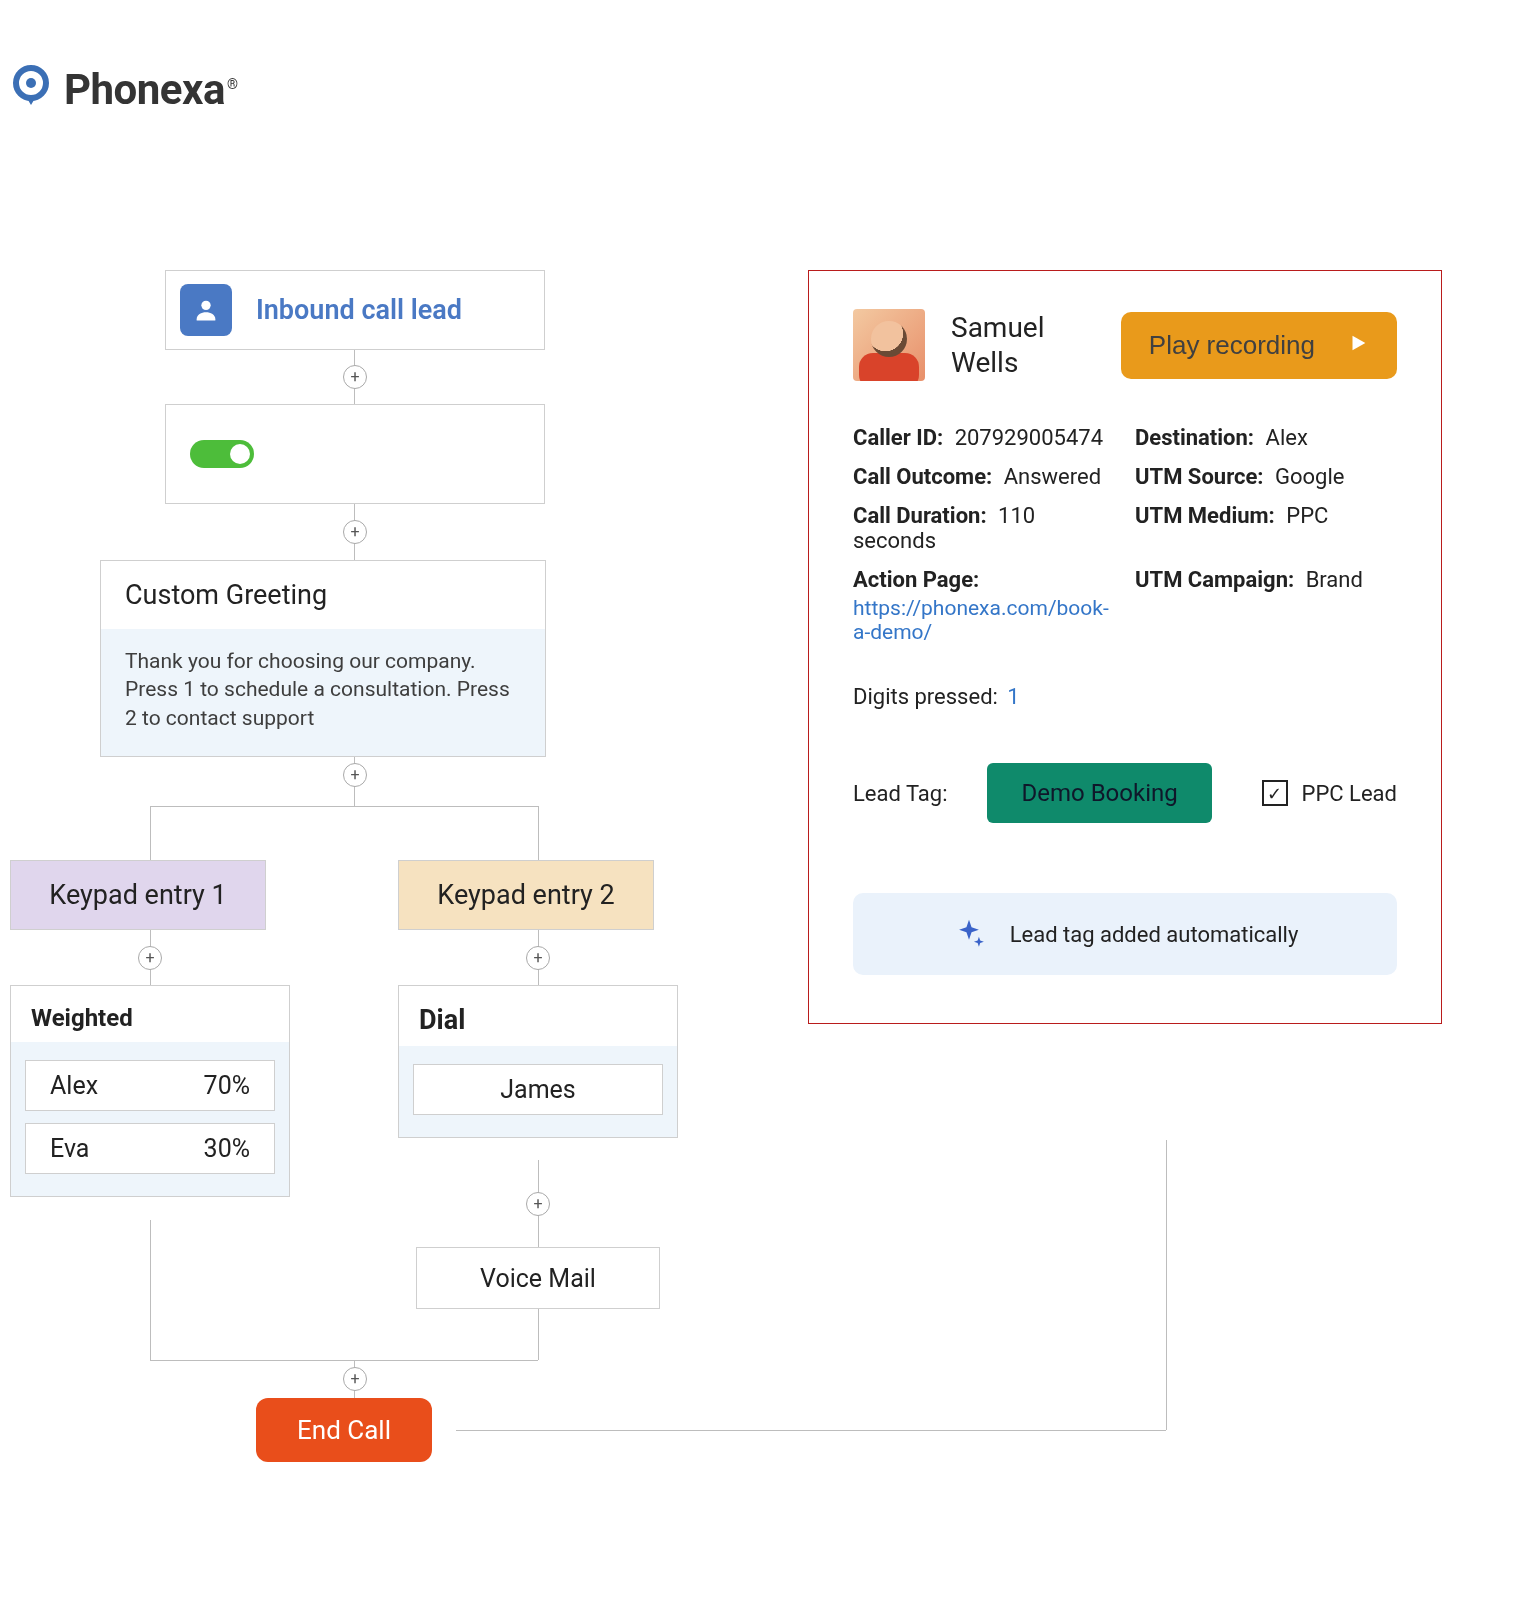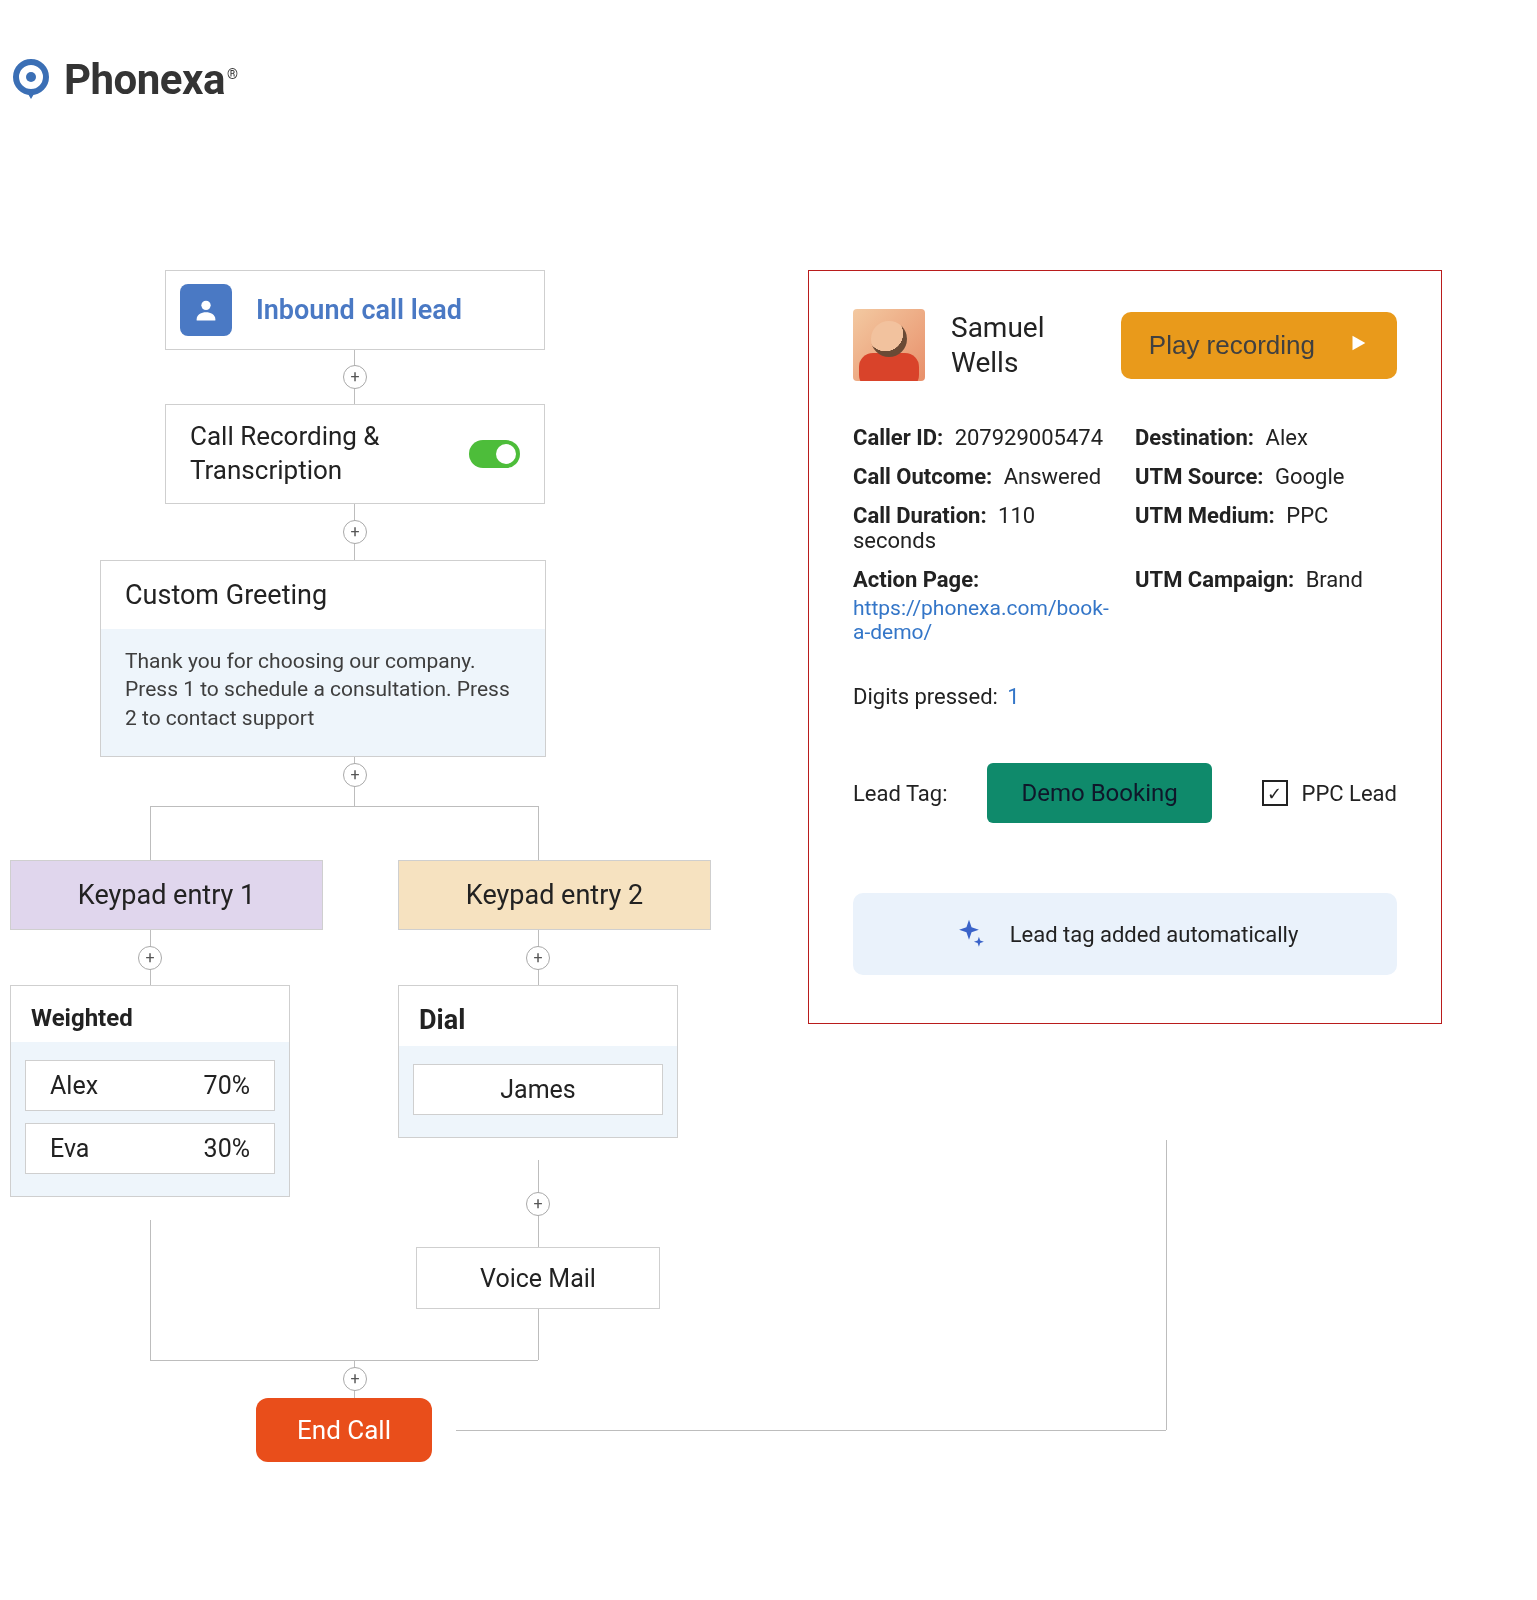--- a/index.html
+++ b/index.html
@@ -14,10 +14,9 @@
   }
   .logo {
     position: absolute;
-    top: 55px;
+    top: 65px;
     left: 10px;
     display: flex;
-    align-items: center;
     gap: 12px;
   }
   .logo-icon {

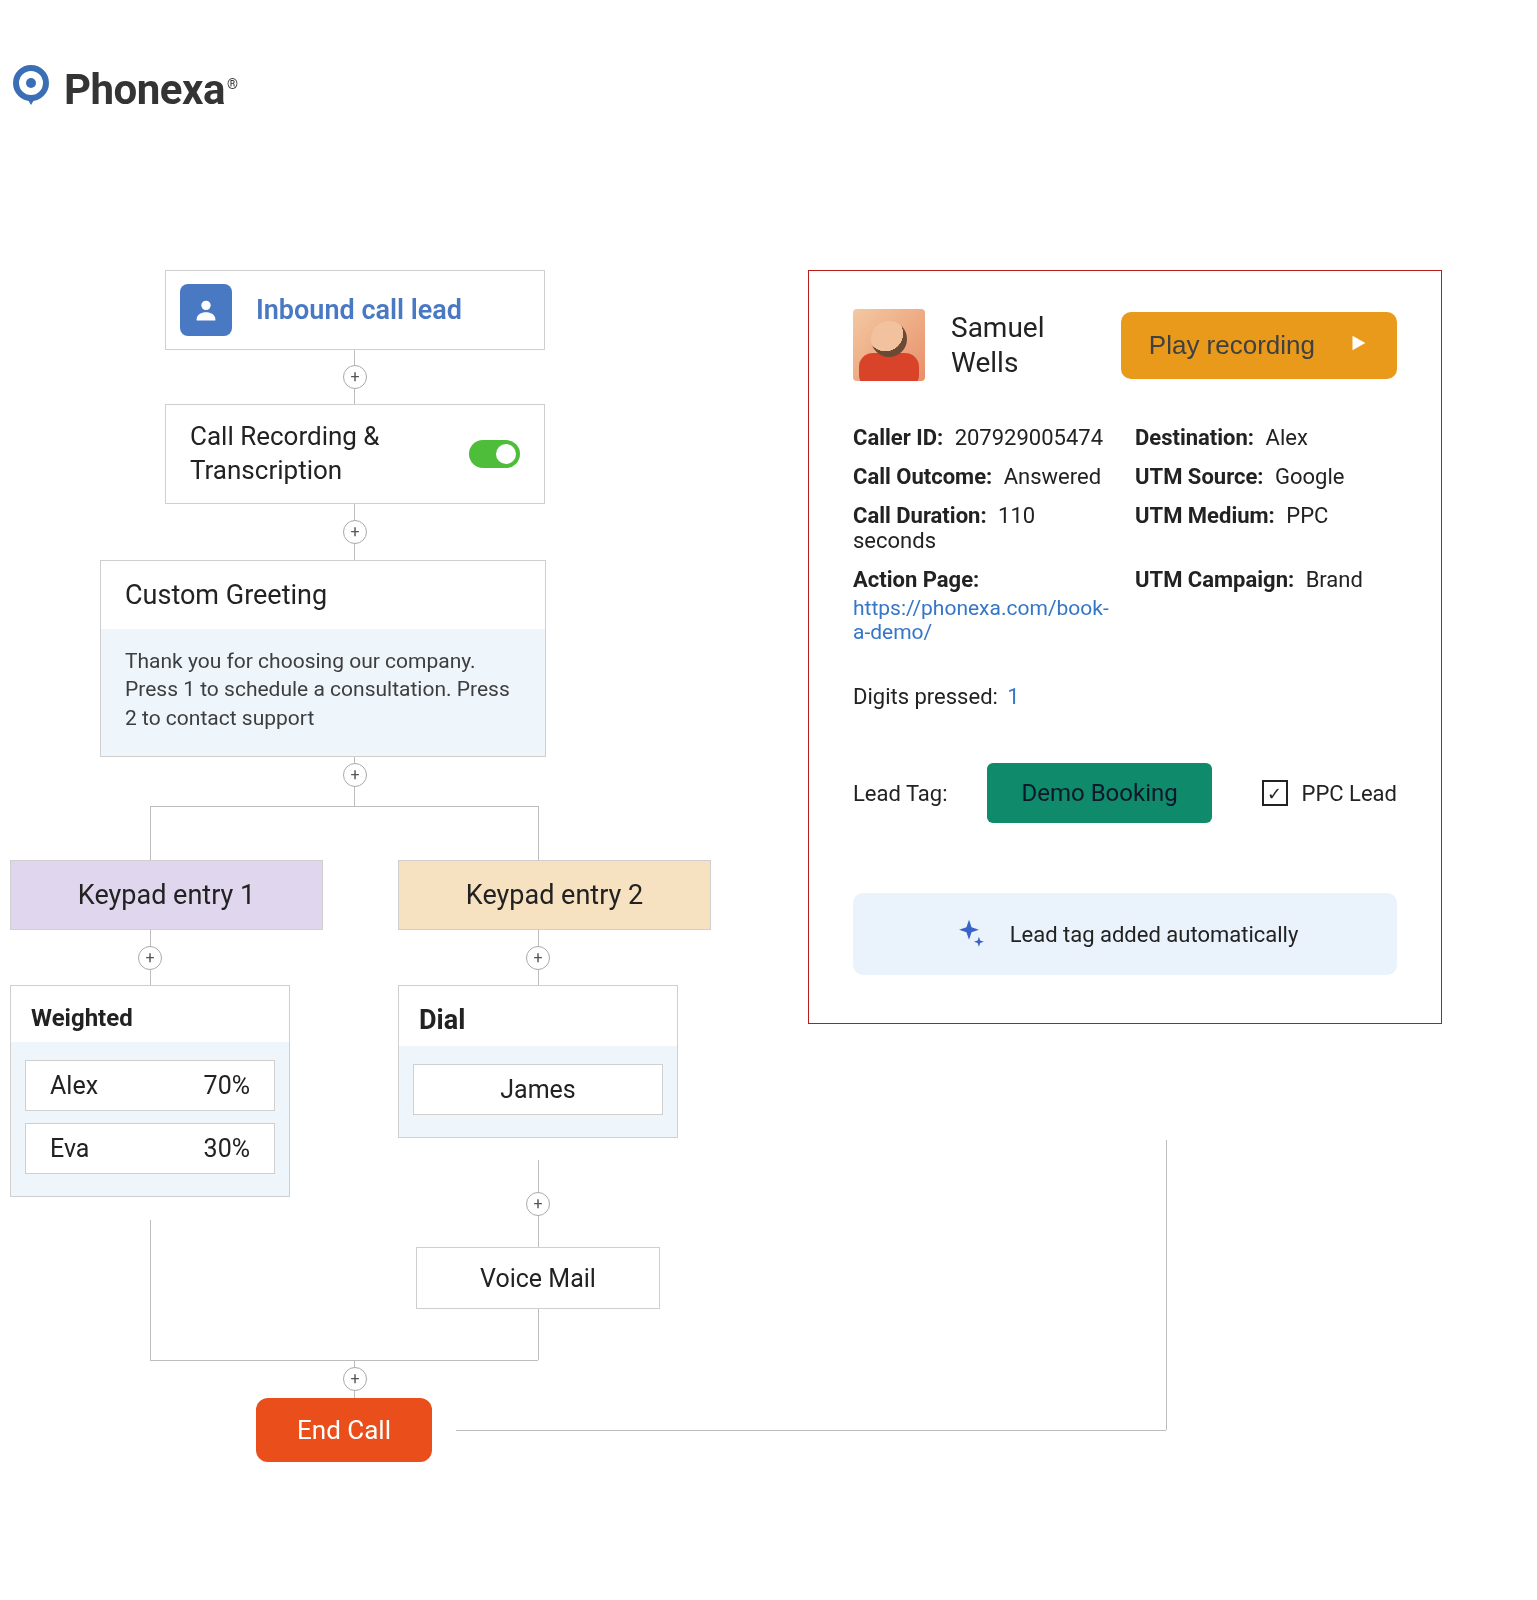--- a/index.html
+++ b/index.html
@@ -299,7 +299,6 @@
   </div>
 
   <div class="node rec">
-    <div class="rec-title">Call Recording &amp; Transcription</div>
     <div class="toggle"></div>
   </div>
 

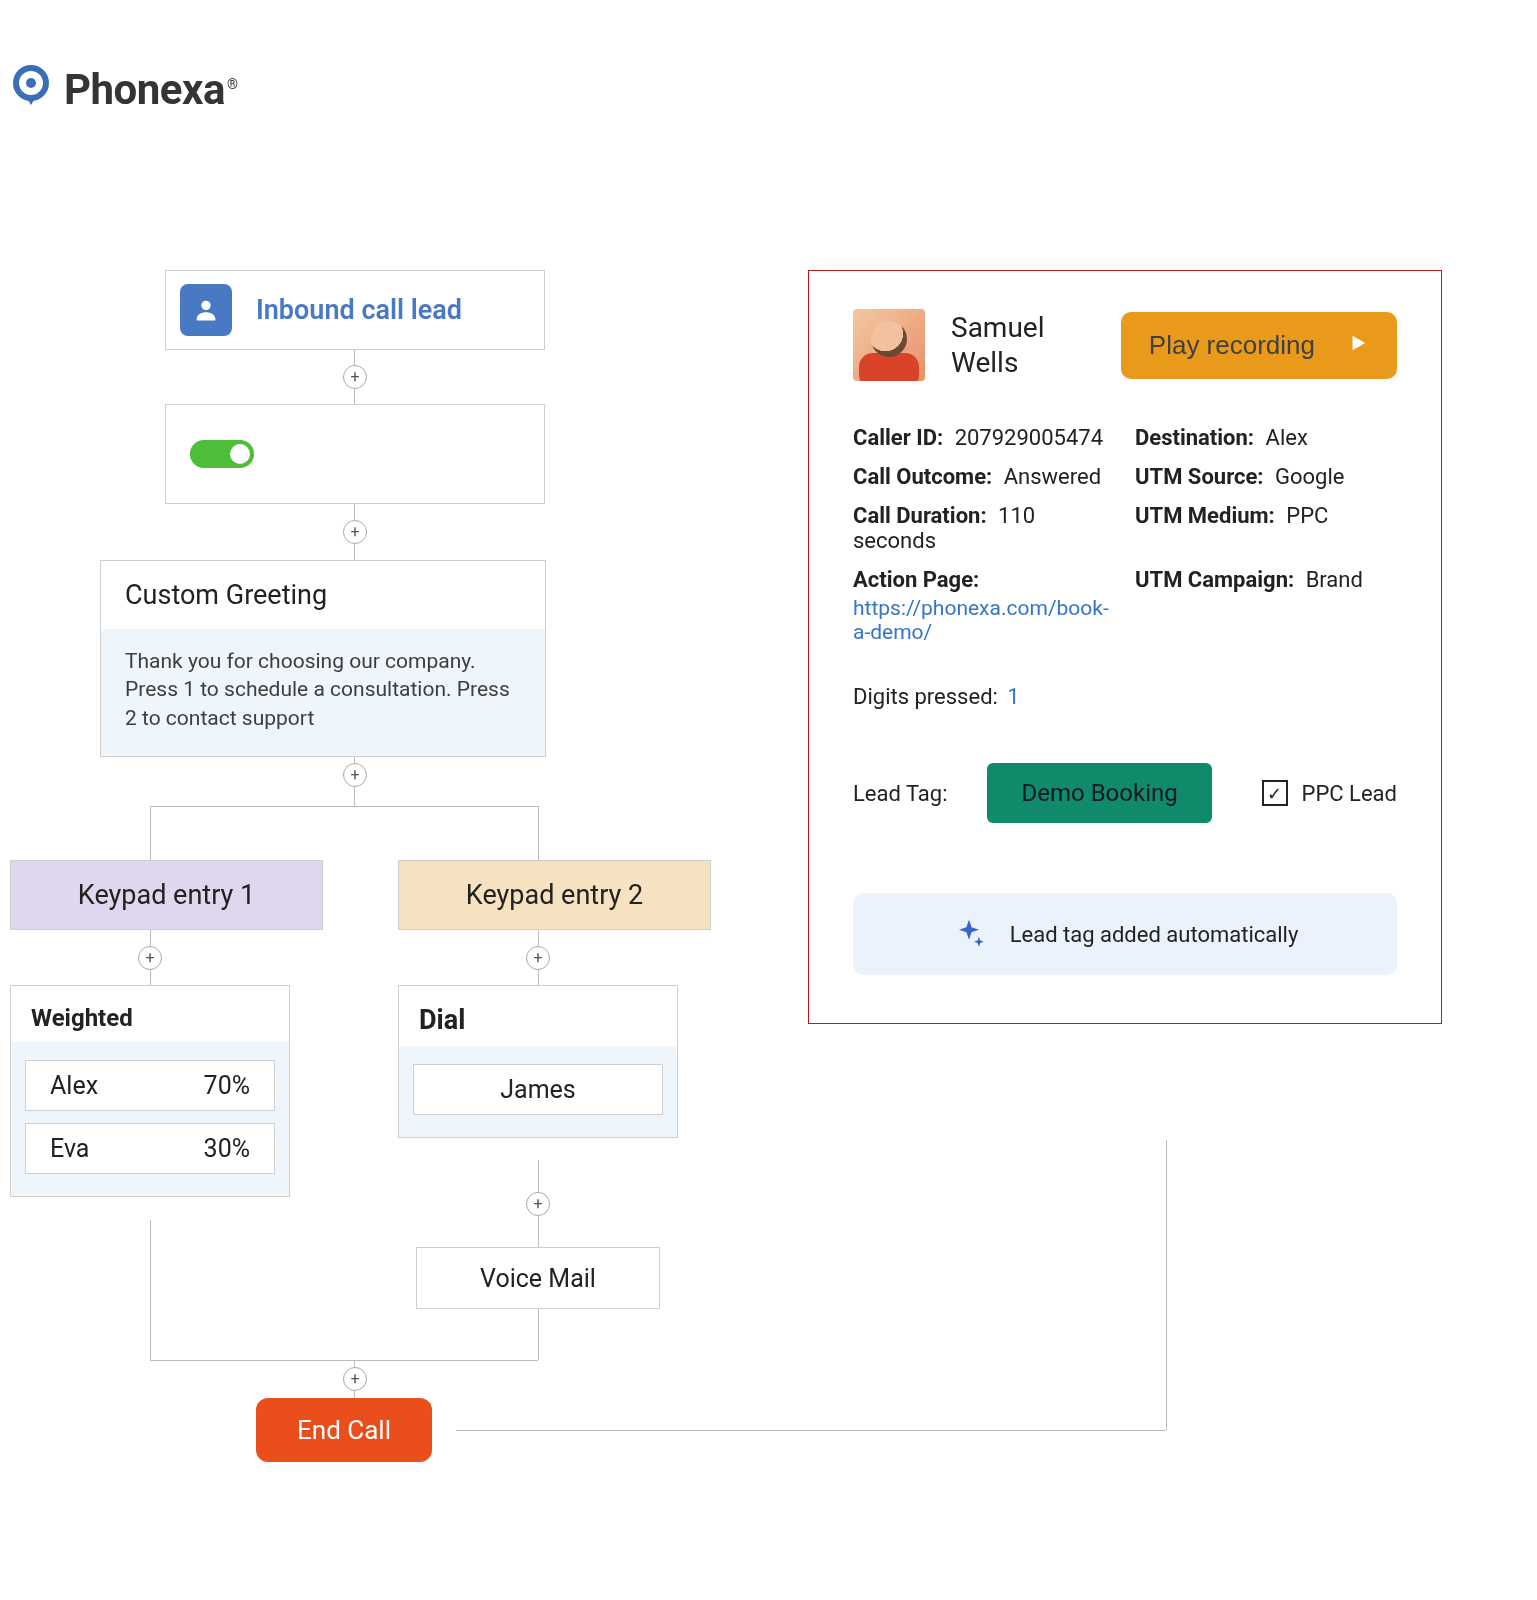--- a/index.html
+++ b/index.html
@@ -113,7 +113,7 @@
   }
 
   .keypad {
-    width: 313px; height: 70px;
+    width: 256px; height: 70px;
     display:flex;align-items:center;justify-content:center;
     font-size: 27px;
   }

